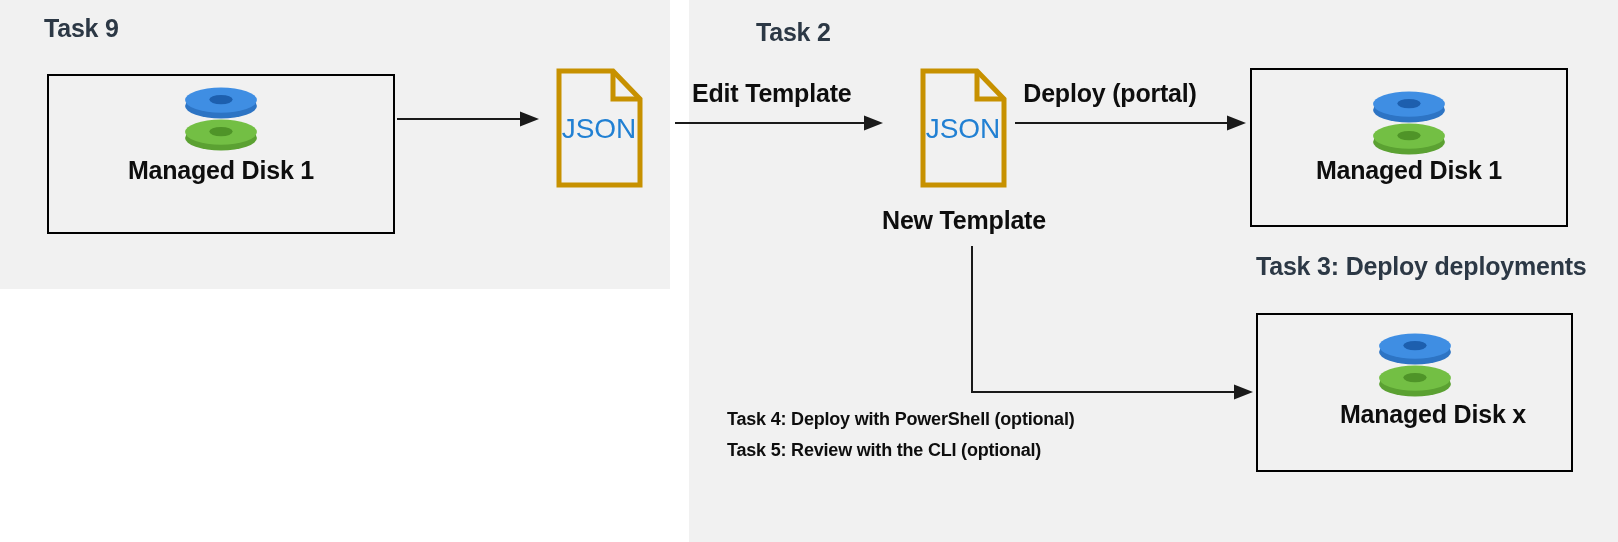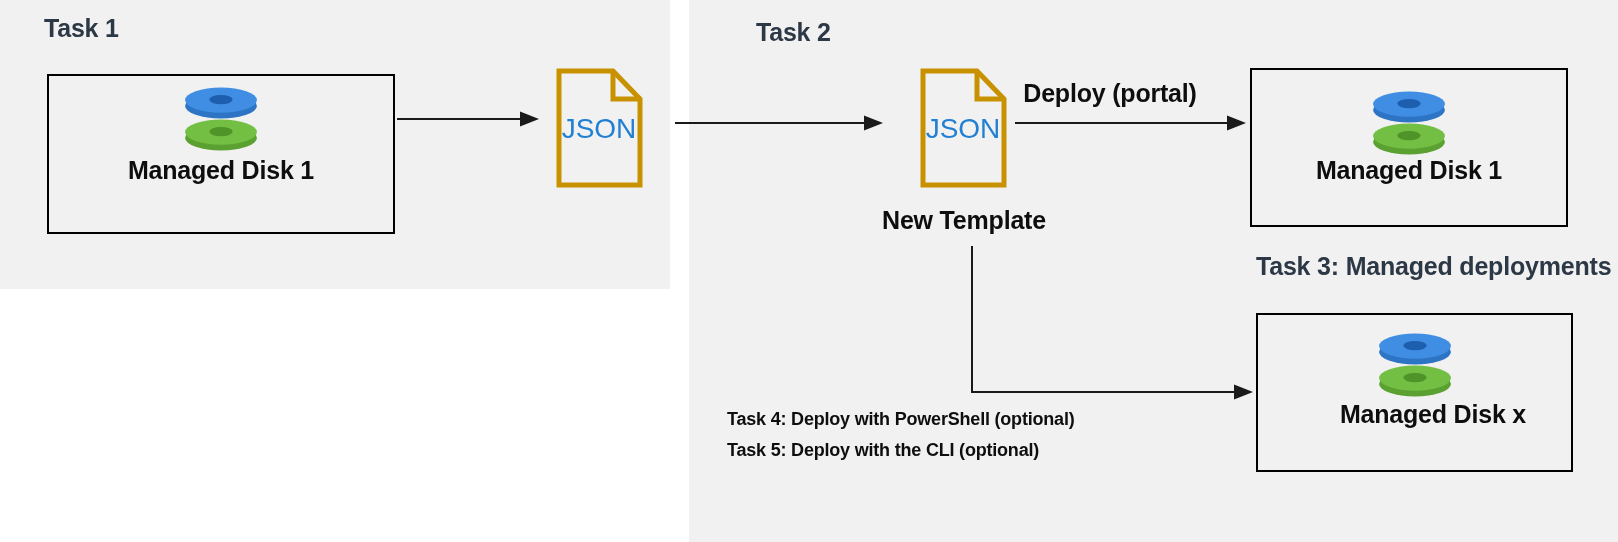--- a/index.html
+++ b/index.html
@@ -126,7 +126,7 @@
     </g>
   </svg>
 
-  <div class="heading" style="left:44px; top:14px;">Task 1</div>
+  <div class="heading" style="left:44px; top:14px;">Task 9</div>
 
   <div id="box-task1" class="disk-box"></div>
   <svg id="disk-icon-1" class="disk-svg">

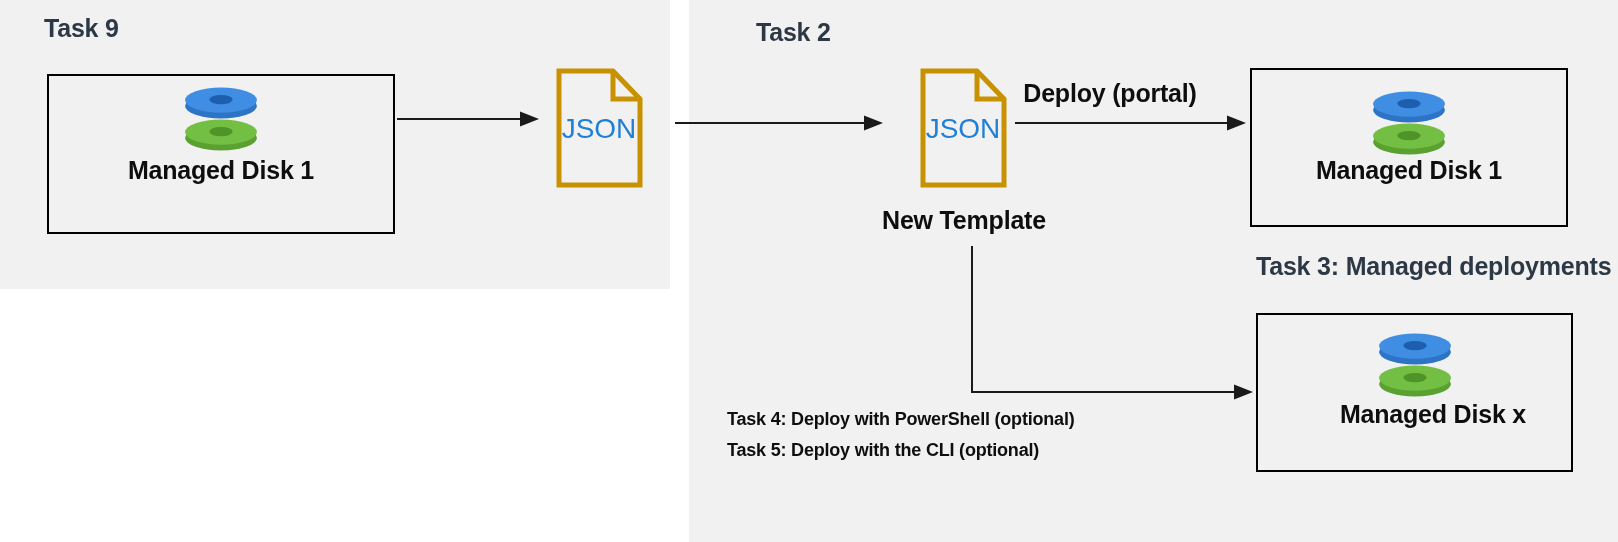--- a/index.html
+++ b/index.html
@@ -141,6 +141,7 @@
 
   <div class="heading" style="left:756px; top:18px;">Task 2</div>
 
+  <div class="label" style="left:692px; top:79px;">Edit Template</div>
 
   <svg id="json-icon-2" class="json-svg" viewBox="0 0 87 120">
     <use href="#json-file"></use>

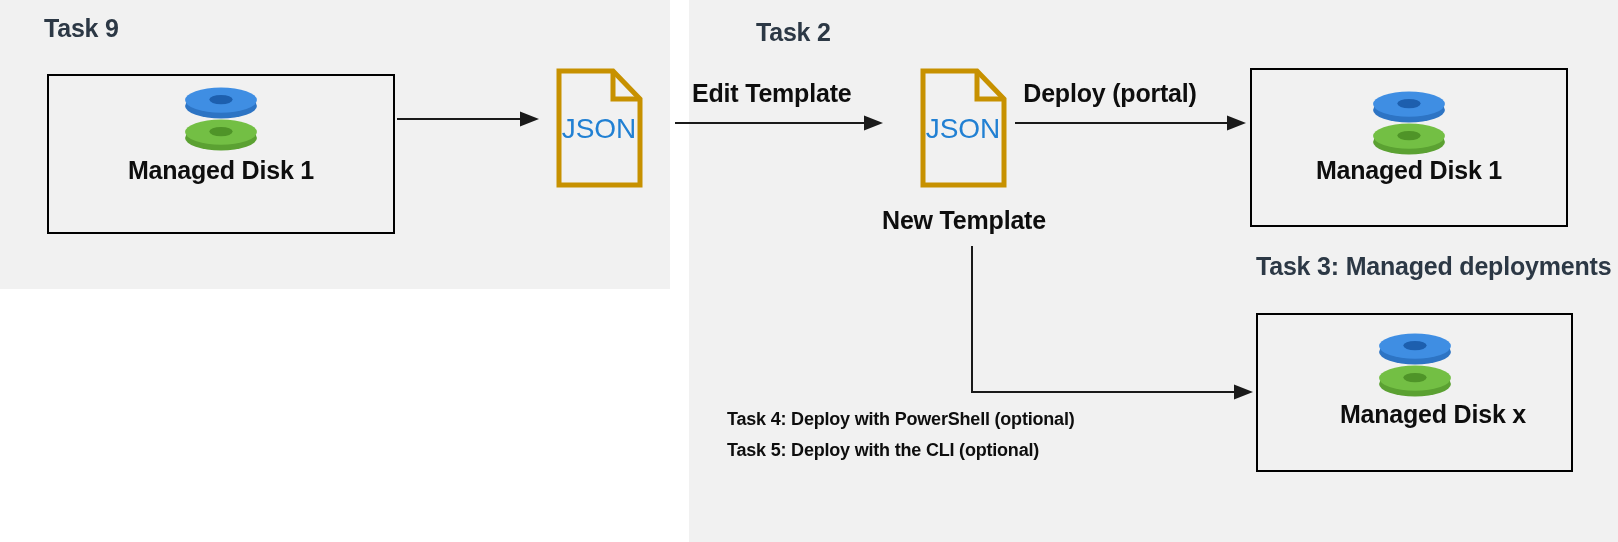--- a/index.html
+++ b/index.html
@@ -157,7 +157,7 @@
   </svg>
   <div class="label centered" style="left:1250px; top:156px; width:318px;">Managed Disk 1</div>
 
-  <div class="heading" style="left:1256px; top:252px;">Task 3: Managed deployments</div>
+  <div class="heading" style="left:1256px; top:252px;">Task 3: Deploy deployments</div>
 
   <div id="box-task45-disk" class="disk-box"></div>
   <svg id="disk-icon-3" class="disk-svg">

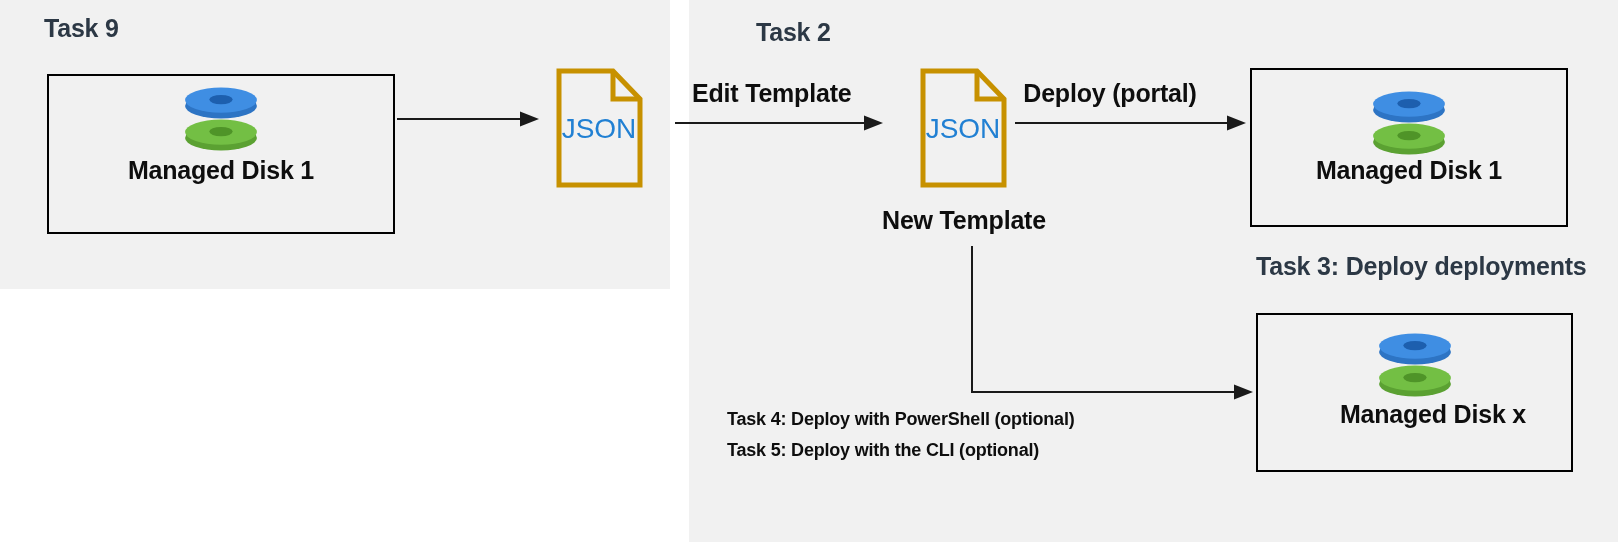--- a/index.html
+++ b/index.html
@@ -167,7 +167,7 @@
 
   <div id="task45-block">
     <div>Task 4: Deploy with PowerShell (optional)</div>
-    <div>Task 5: Deploy with the CLI (optional)</div>
+    <div>Task 5: Review with the CLI (optional)</div>
   </div>
 
 </div>

